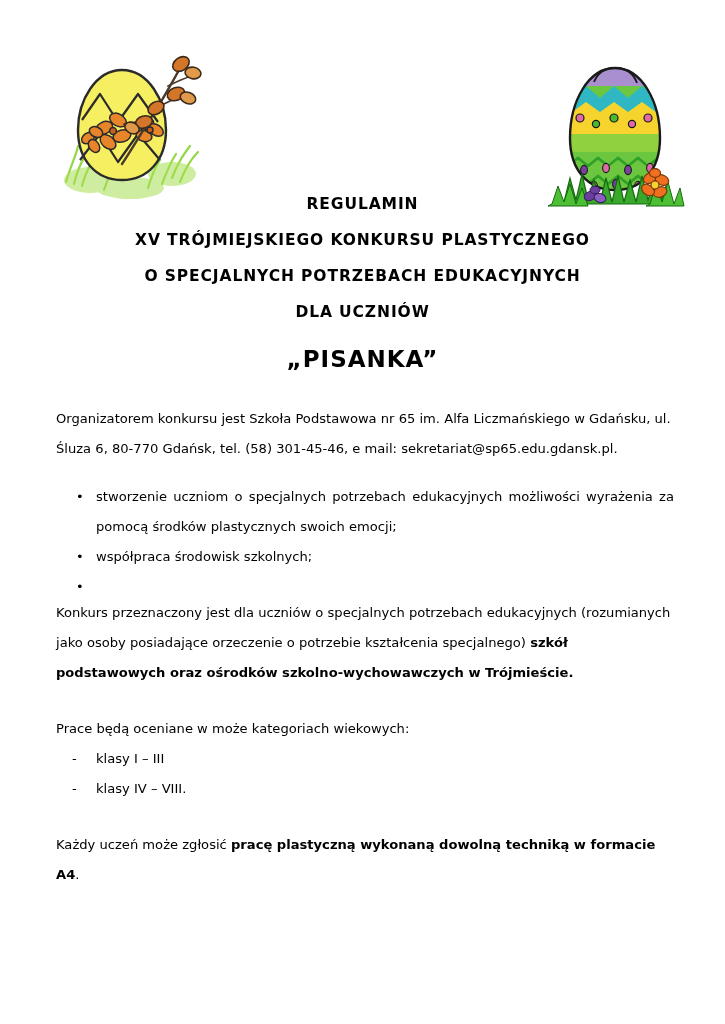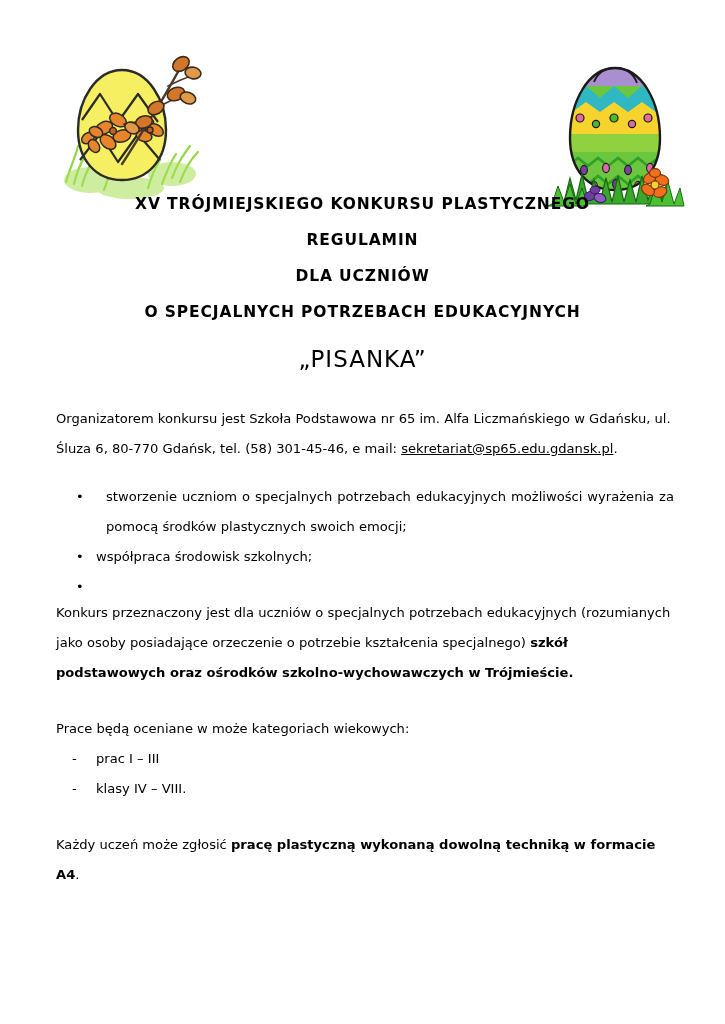--- a/index.html
+++ b/index.html
@@ -262,8 +262,8 @@
   </div>
 
   <div class="title-block">
+    <div class="title-line">REGULAMIN</div>
     <div class="title-line">XV  TRÓJMIEJSKIEGO  KONKURSU  PLASTYCZNEGO</div>
-    <div class="title-line">REGULAMIN</div>
     <div class="title-line">DLA  UCZNIÓW</div>
     <div class="title-line">O  SPECJALNYCH  POTRZEBACH  EDUKACYJNYCH</div>
     <div class="title-main">„PISANKA”</div>

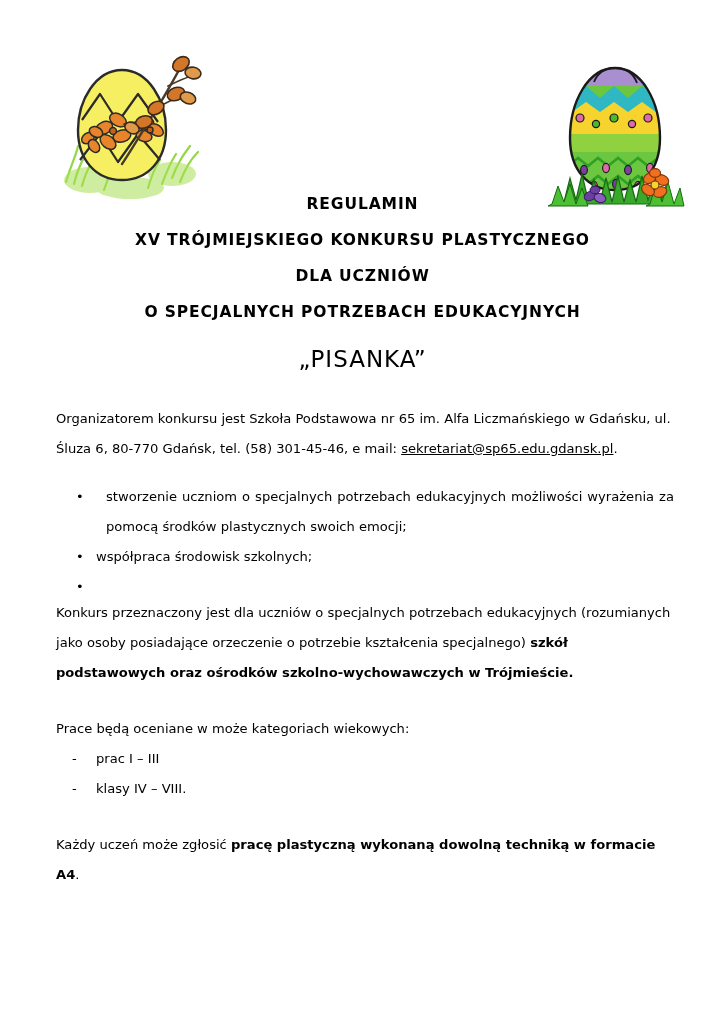--- a/index.html
+++ b/index.html
@@ -264,8 +264,8 @@
   <div class="title-block">
     <div class="title-line">REGULAMIN</div>
     <div class="title-line">XV  TRÓJMIEJSKIEGO  KONKURSU  PLASTYCZNEGO</div>
+    <div class="title-line">O  SPECJALNYCH  POTRZEBACH  EDUKACYJNYCH</div>
     <div class="title-line">DLA  UCZNIÓW</div>
-    <div class="title-line">O  SPECJALNYCH  POTRZEBACH  EDUKACYJNYCH</div>
     <div class="title-main">„PISANKA”</div>
   </div>
 

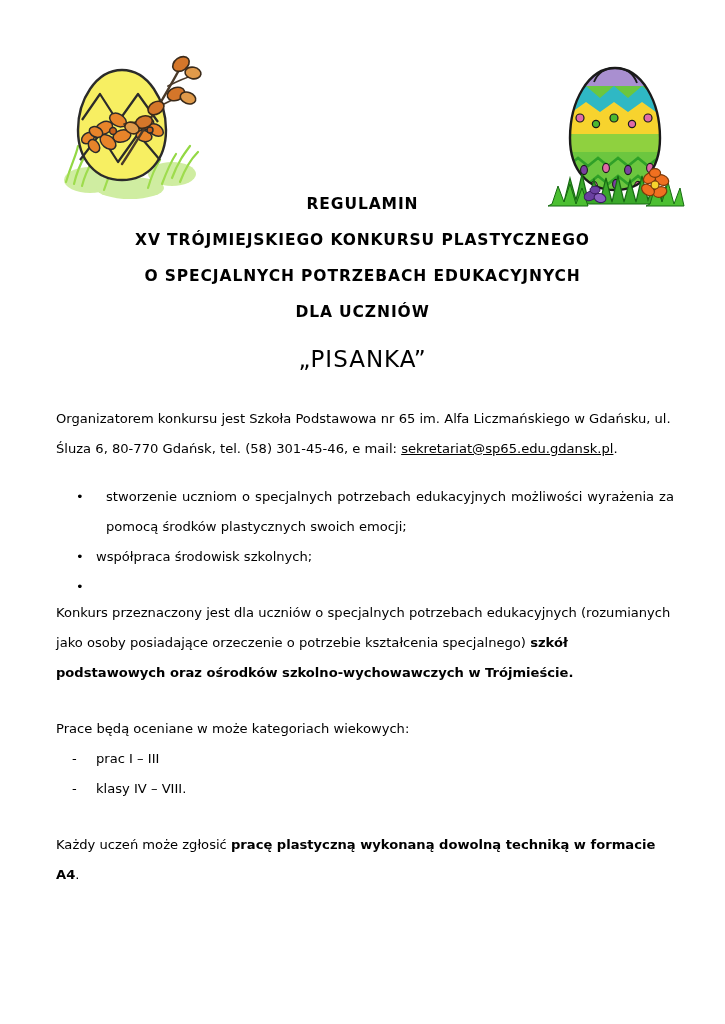--- a/index.html
+++ b/index.html
@@ -54,7 +54,7 @@
   }
   .title-main {
     font-size: 23px;
-    font-weight: normal;
+    font-weight: bold;
     letter-spacing: 1px;
     line-height: 46px;
     margin-top: 6px;

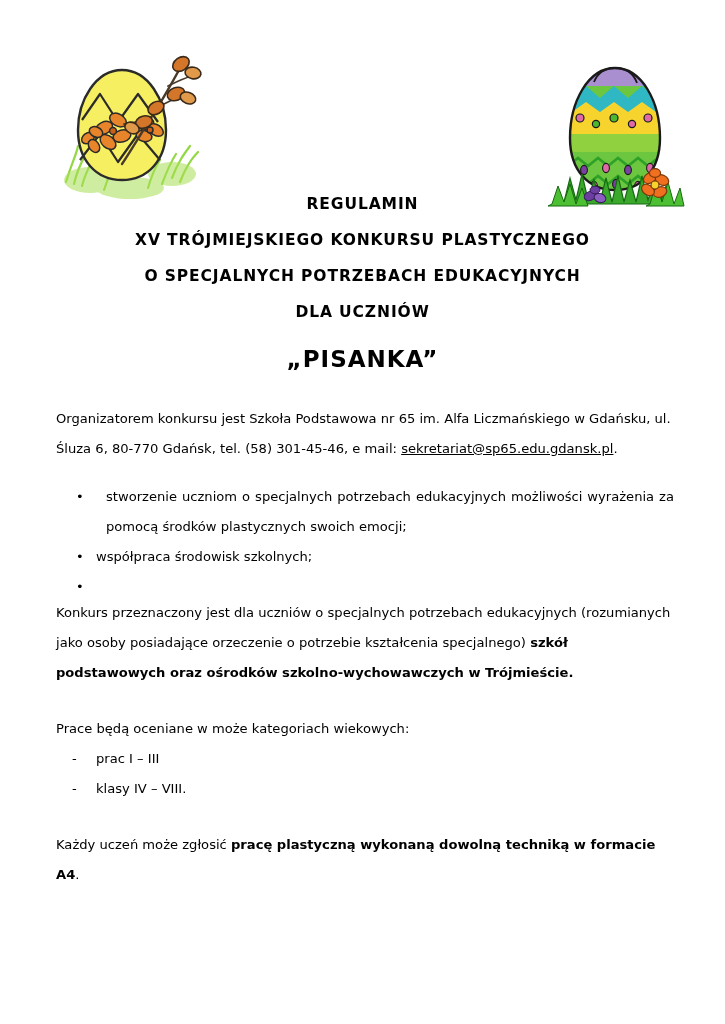--- a/index.html
+++ b/index.html
@@ -77,7 +77,7 @@
   .spacer-md { height: 26px; }
 
   .bold { font-weight: bold; }
-  .uline { text-decoration: underline; }
+  .uline { }
 
   
   ul.bullets {

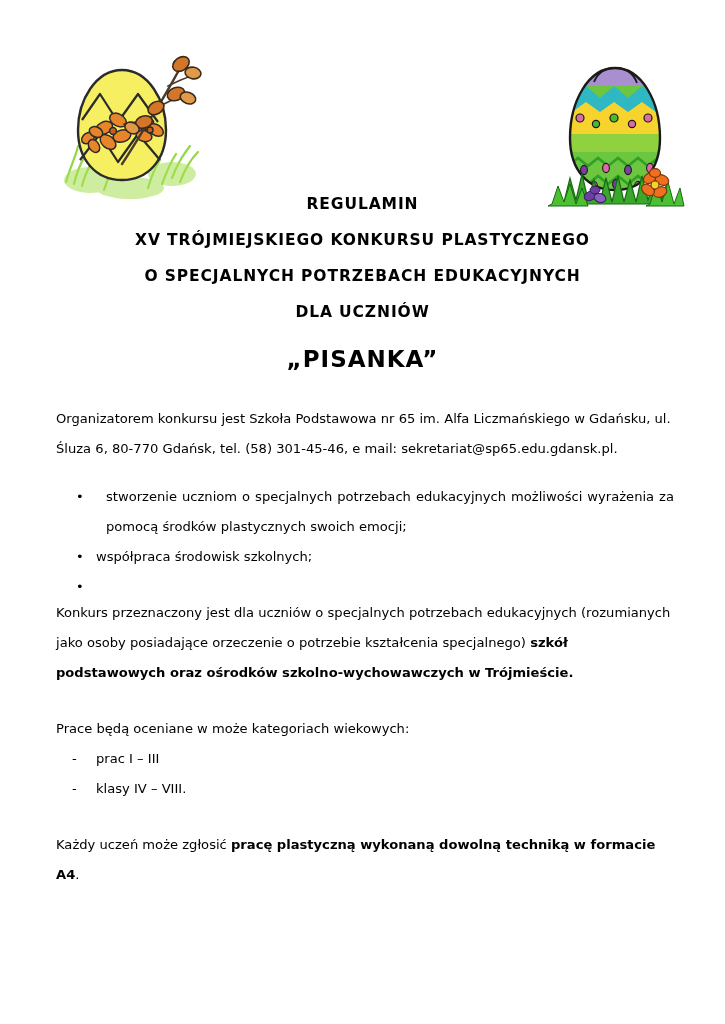--- a/index.html
+++ b/index.html
@@ -97,7 +97,7 @@
     line-height: 30px;
     font-size: 13px;
   }
-  li.justify .txt { text-align: justify; display: block; margin-left: 10px; }
+  li.justify .txt { text-align: justify; display: block; }
 
   
   ul.dashes {

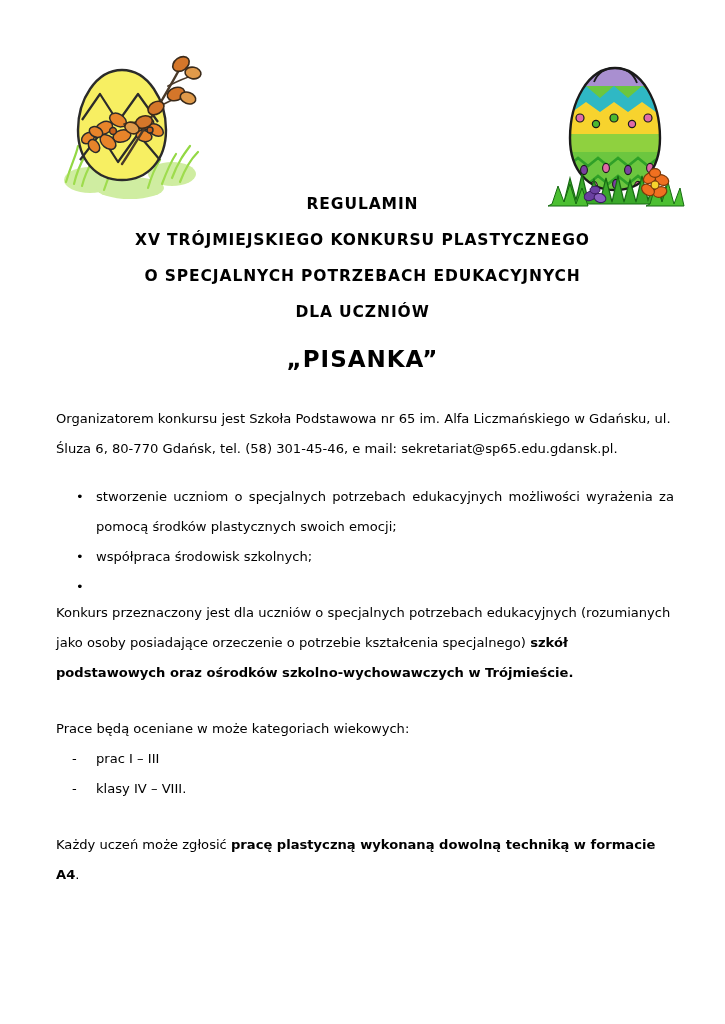--- a/index.html
+++ b/index.html
@@ -301,7 +301,7 @@
     <ul class="dashes">
       <li>
         <span class="dash">-</span>
-        <span class="txt">prac I – III</span>
+        <span class="txt">klasy I – III</span>
       </li>
       <li>
         <span class="dash">-</span>

